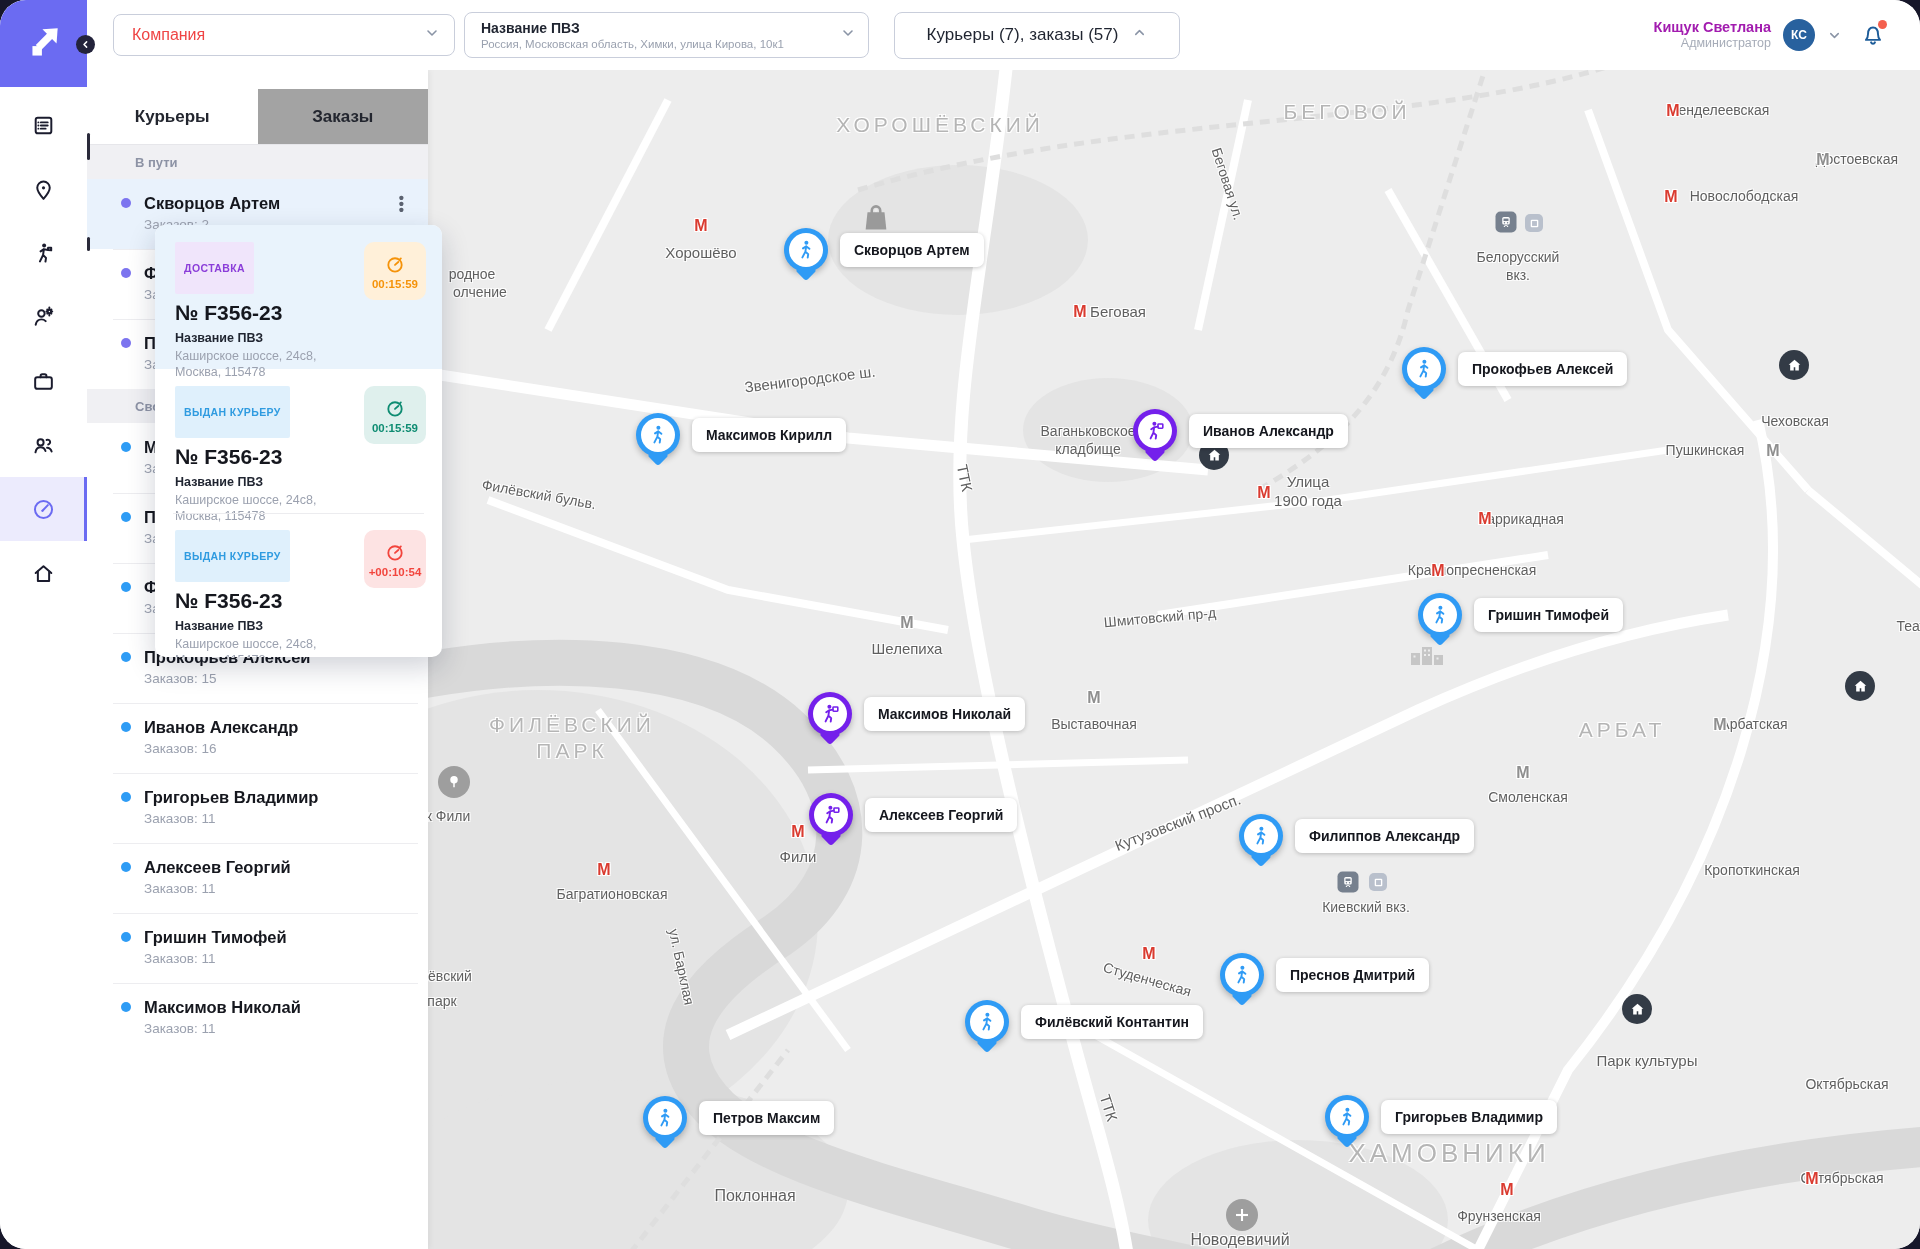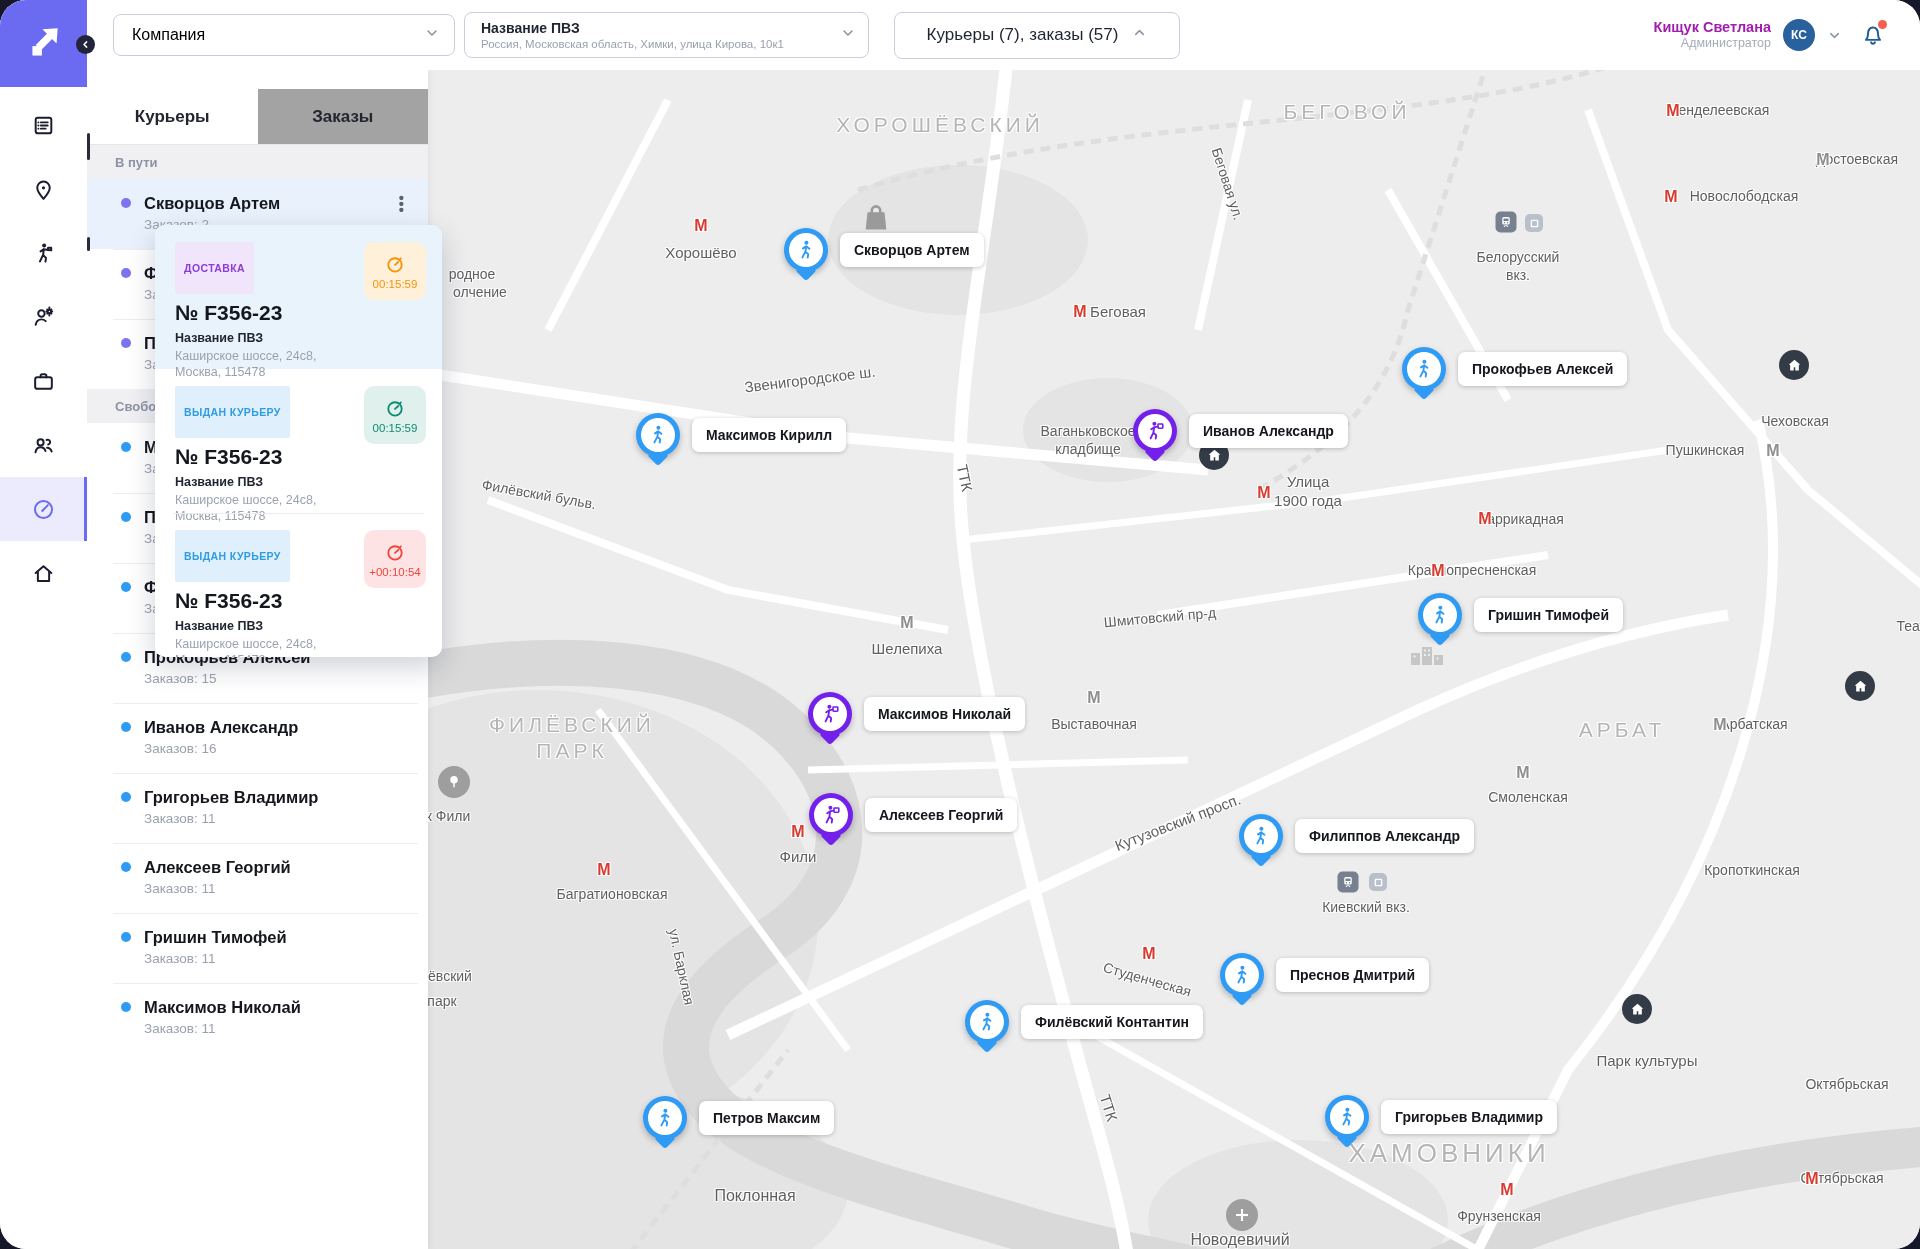--- a/index.html
+++ b/index.html
@@ -21,7 +21,7 @@
   .drop{border:1px solid #C9CEDB;border-radius:8px;display:flex;align-items:center;background:#fff;cursor:pointer;box-sizing:border-box;}
   .drop .chev{color:#8A94A6;flex:none;}
   .drop-company{width:342px;height:42px;padding:0 14px 0 18px;justify-content:space-between;}
-  .drop-company span{font-size:16px;color:#000000;}
+  .drop-company span{font-size:16px;color:#ef4444;}
   .drop-pvz{width:405px;height:46px;margin-left:9px;padding:0 12px 0 16px;justify-content:space-between;}
   .pvz-title{font-size:14px;font-weight:700;color:#1F2430;line-height:17px;}
   .pvz-sub{font-size:11.5px;color:#9AA1AF;line-height:14px;white-space:nowrap;}

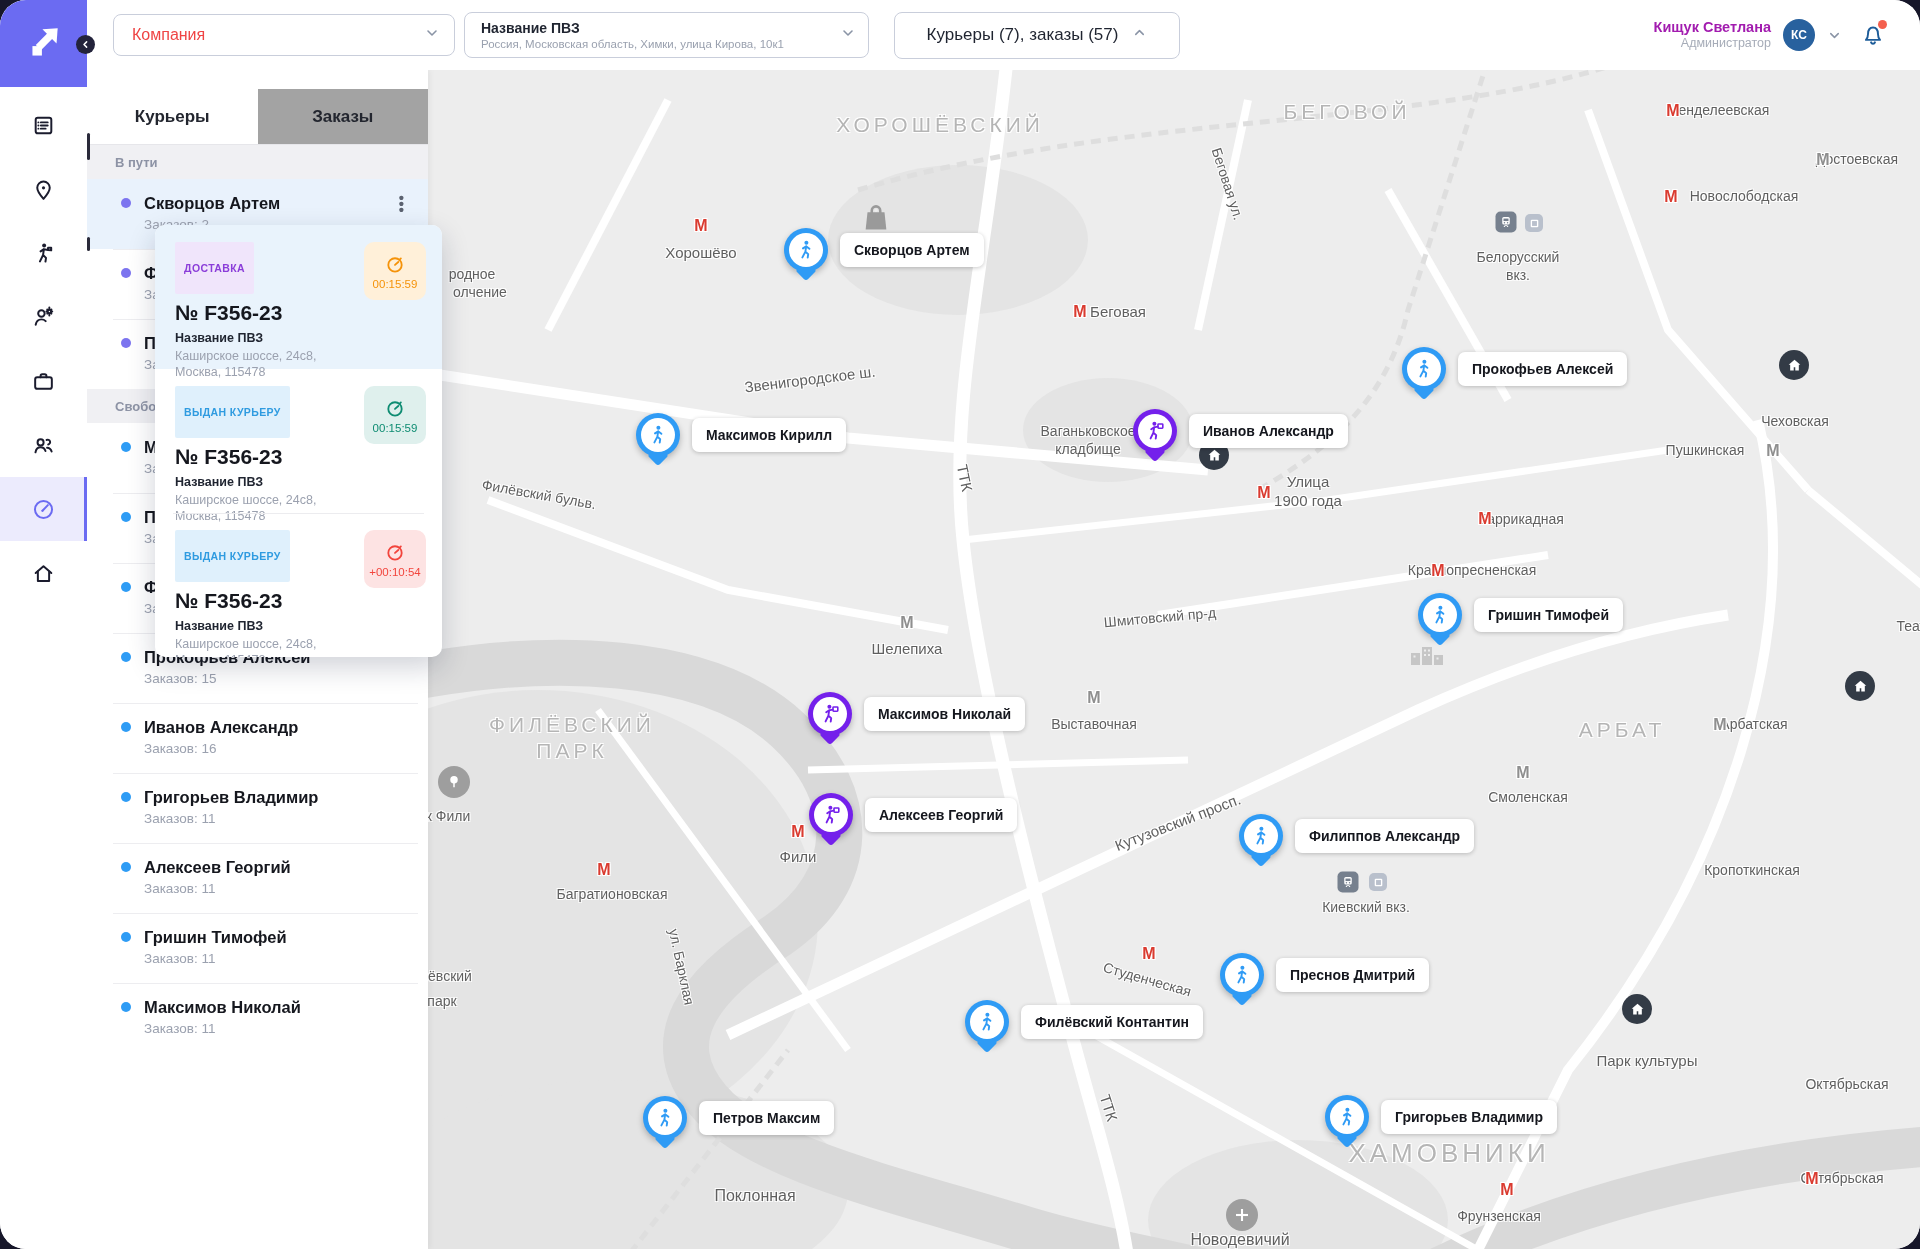--- a/index.html
+++ b/index.html
@@ -42,7 +42,7 @@
   .tabs{display:flex;margin-top:19px;height:55px;border-bottom:1px solid #E6E6EA;}
   .tab{flex:1;display:flex;align-items:center;justify-content:center;font-size:17px;font-weight:600;color:#23262F;cursor:pointer;background:#fff;}
   .tab.inactive{background:#a3a3a3;}
-  .group-label{height:34px;background:#F0F0F3;display:flex;align-items:center;padding-left:28px;font-size:13px;font-weight:700;color:#8D93A5;box-sizing:border-box;}
+  .group-label{height:34px;background:#F0F0F3;display:flex;align-items:center;padding-left:48px;font-size:13px;font-weight:700;color:#8D93A5;box-sizing:border-box;}
   .crow{height:70px;display:flex;align-items:flex-start;padding:14px 20px 0 34px;box-sizing:border-box;position:relative;cursor:pointer;}
   .crow + .crow::before{content:"";position:absolute;left:26px;right:10px;top:0;height:1px;background:#EDEDF0;}
   .crow.selected{background:#E9F2FC;}

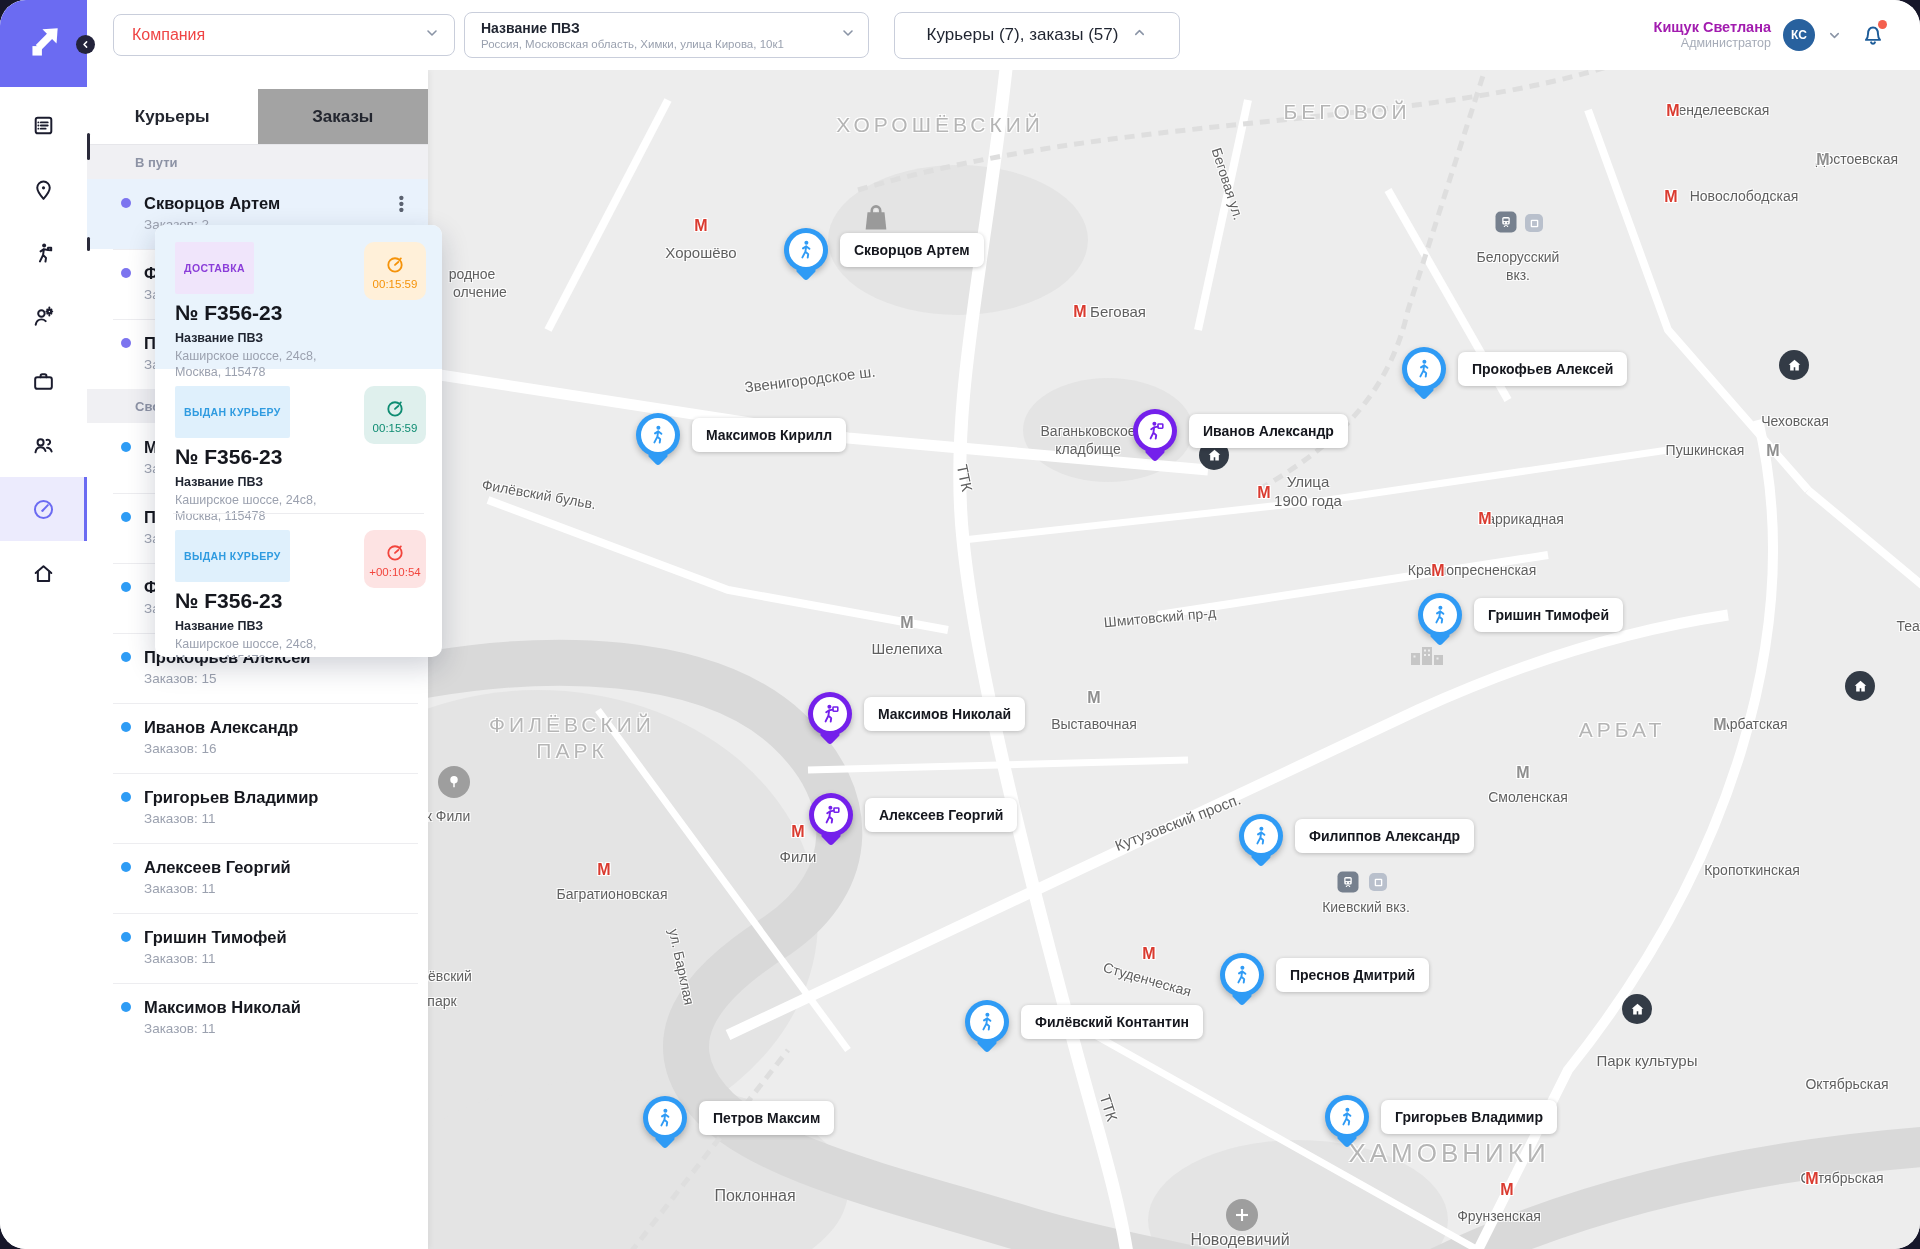--- a/index.html
+++ b/index.html
@@ -90,7 +90,7 @@
   .opvz{font-size:12.5px;font-weight:700;color:#1F2430;margin-top:6px;}
   .oaddr{font-size:12.5px;color:#9BA1AF;margin-top:3px;line-height:16px;white-space:pre-line;}
   .timer{position:absolute;right:16px;top:17px;width:62px;height:58px;border-radius:10px;display:flex;flex-direction:column;align-items:center;justify-content:center;gap:3px;}
-  .timer span{font-size:11.5px;font-weight:400;}
+  .timer span{font-size:11.5px;font-weight:700;}
   .timer.orange{background:#FFF0D9;color:#F5930A;}
   .timer.green{background:#DFF0ED;color:#0E8C72;}
   .timer.red{background:#FDE3E3;color:#F2453D;}

